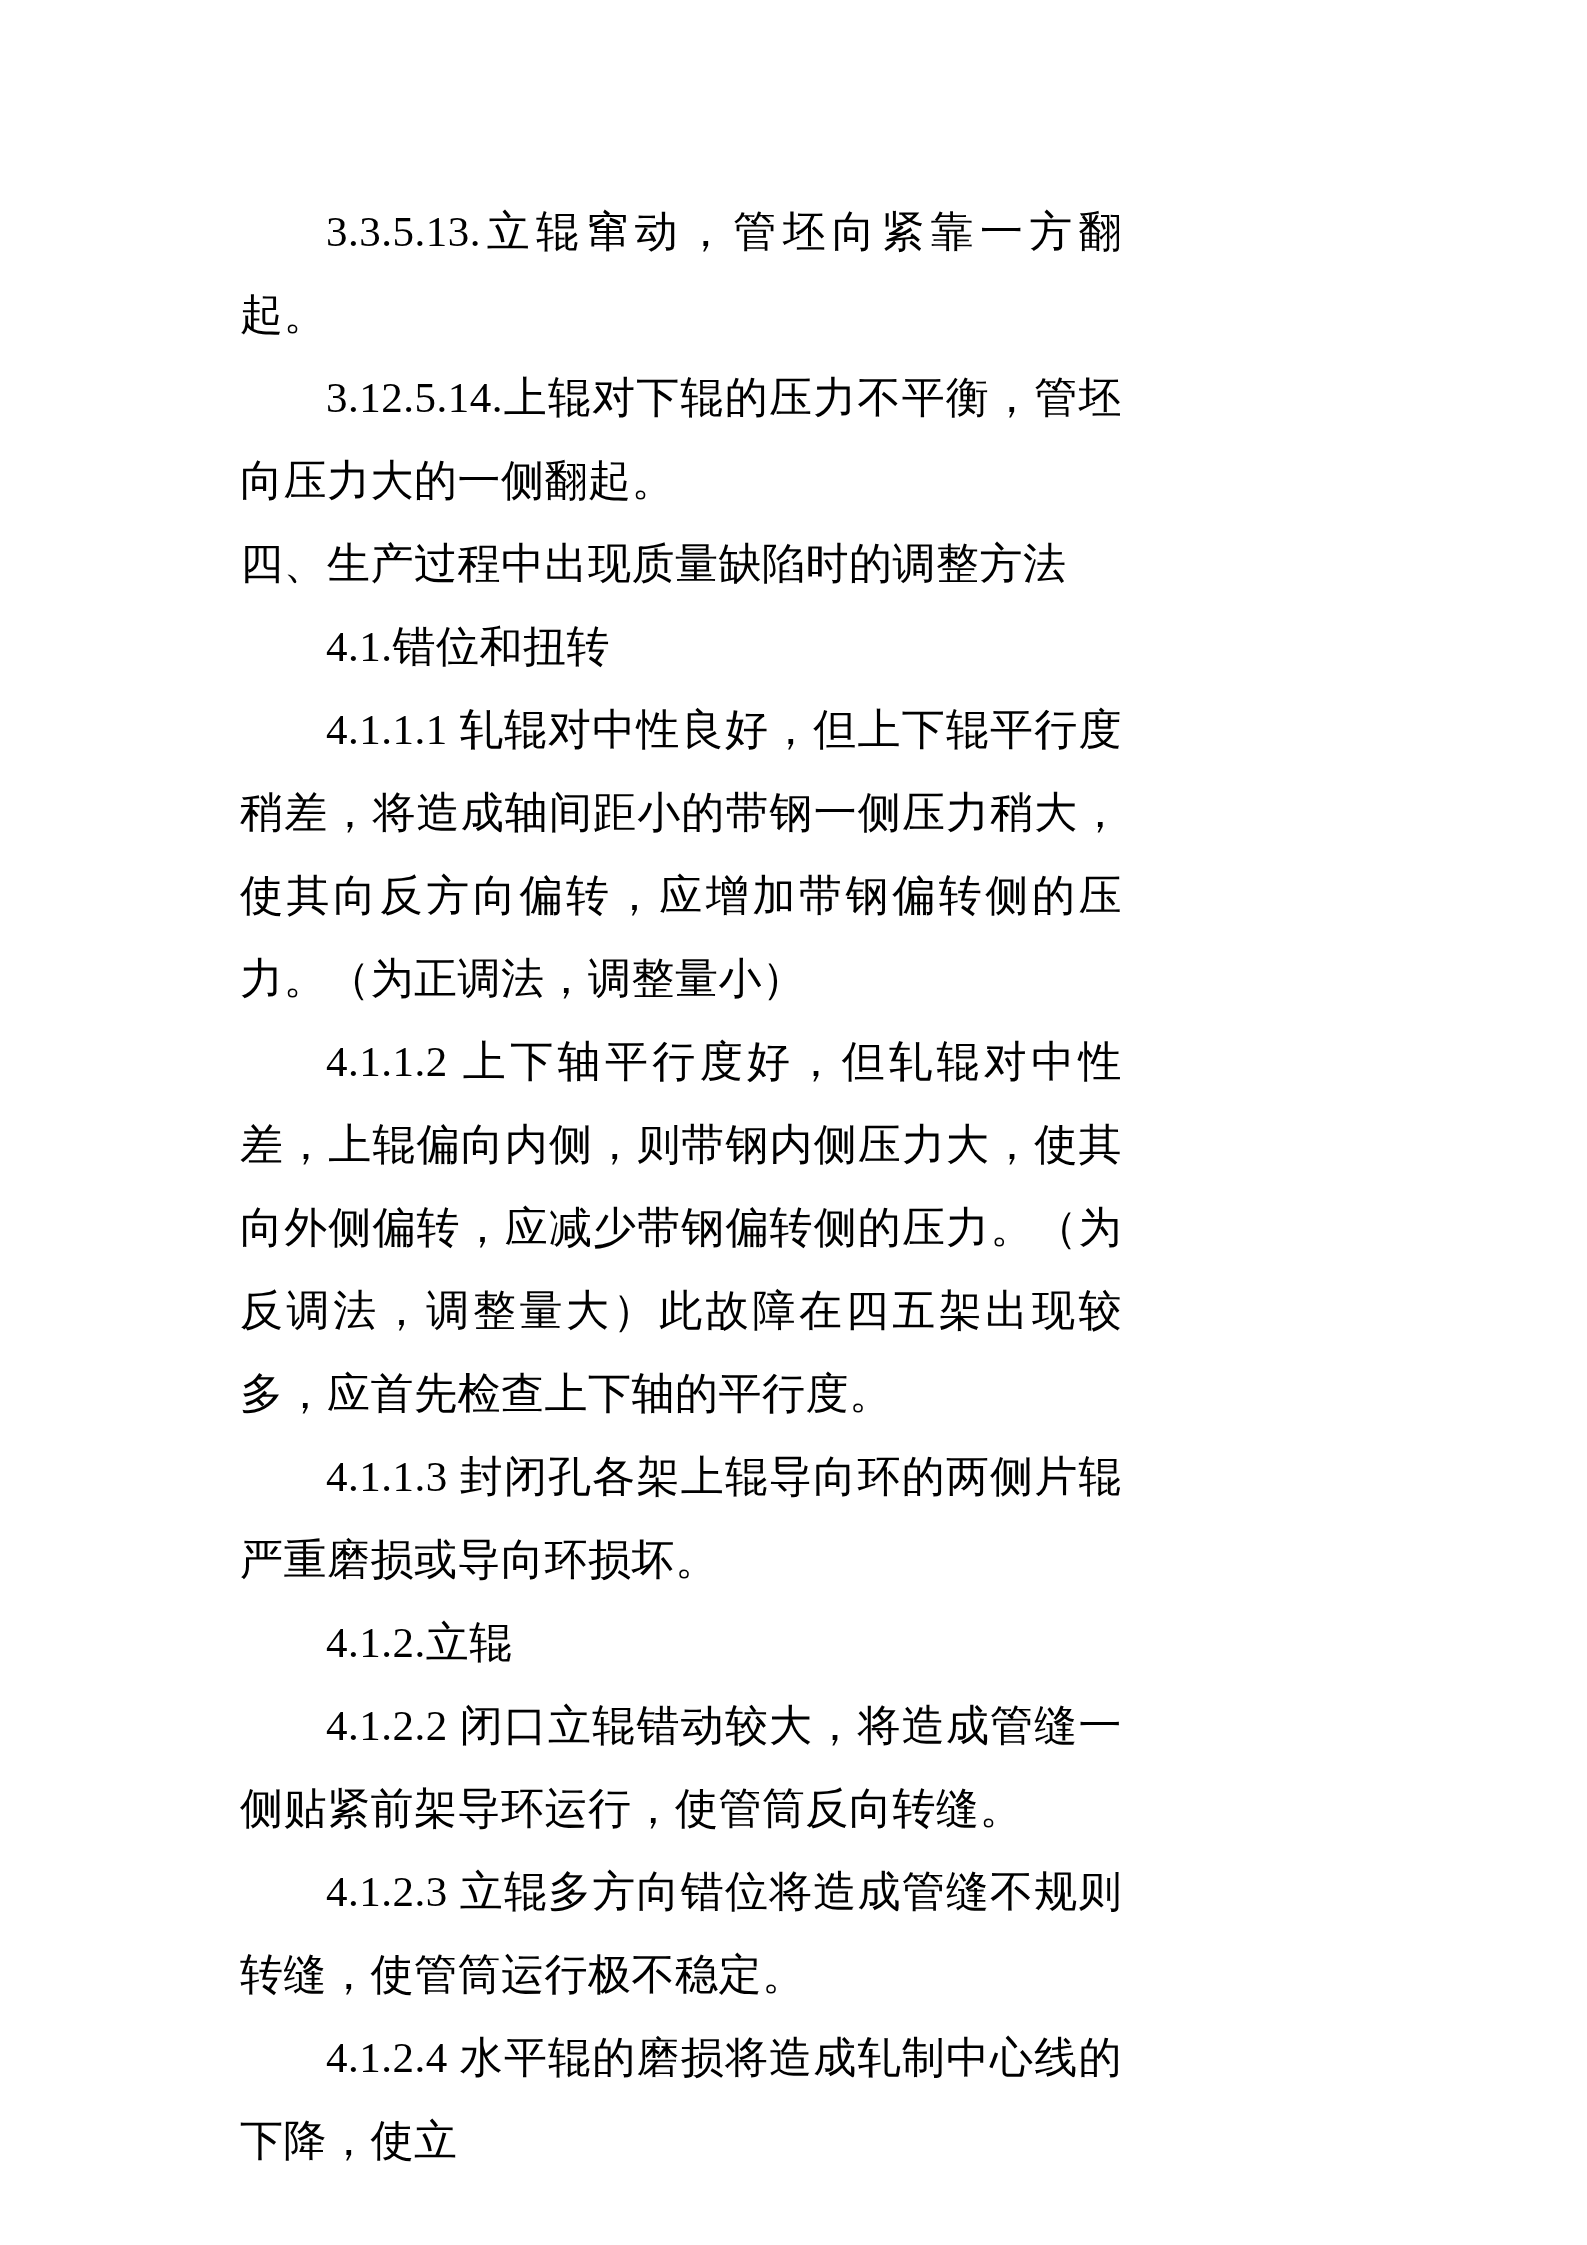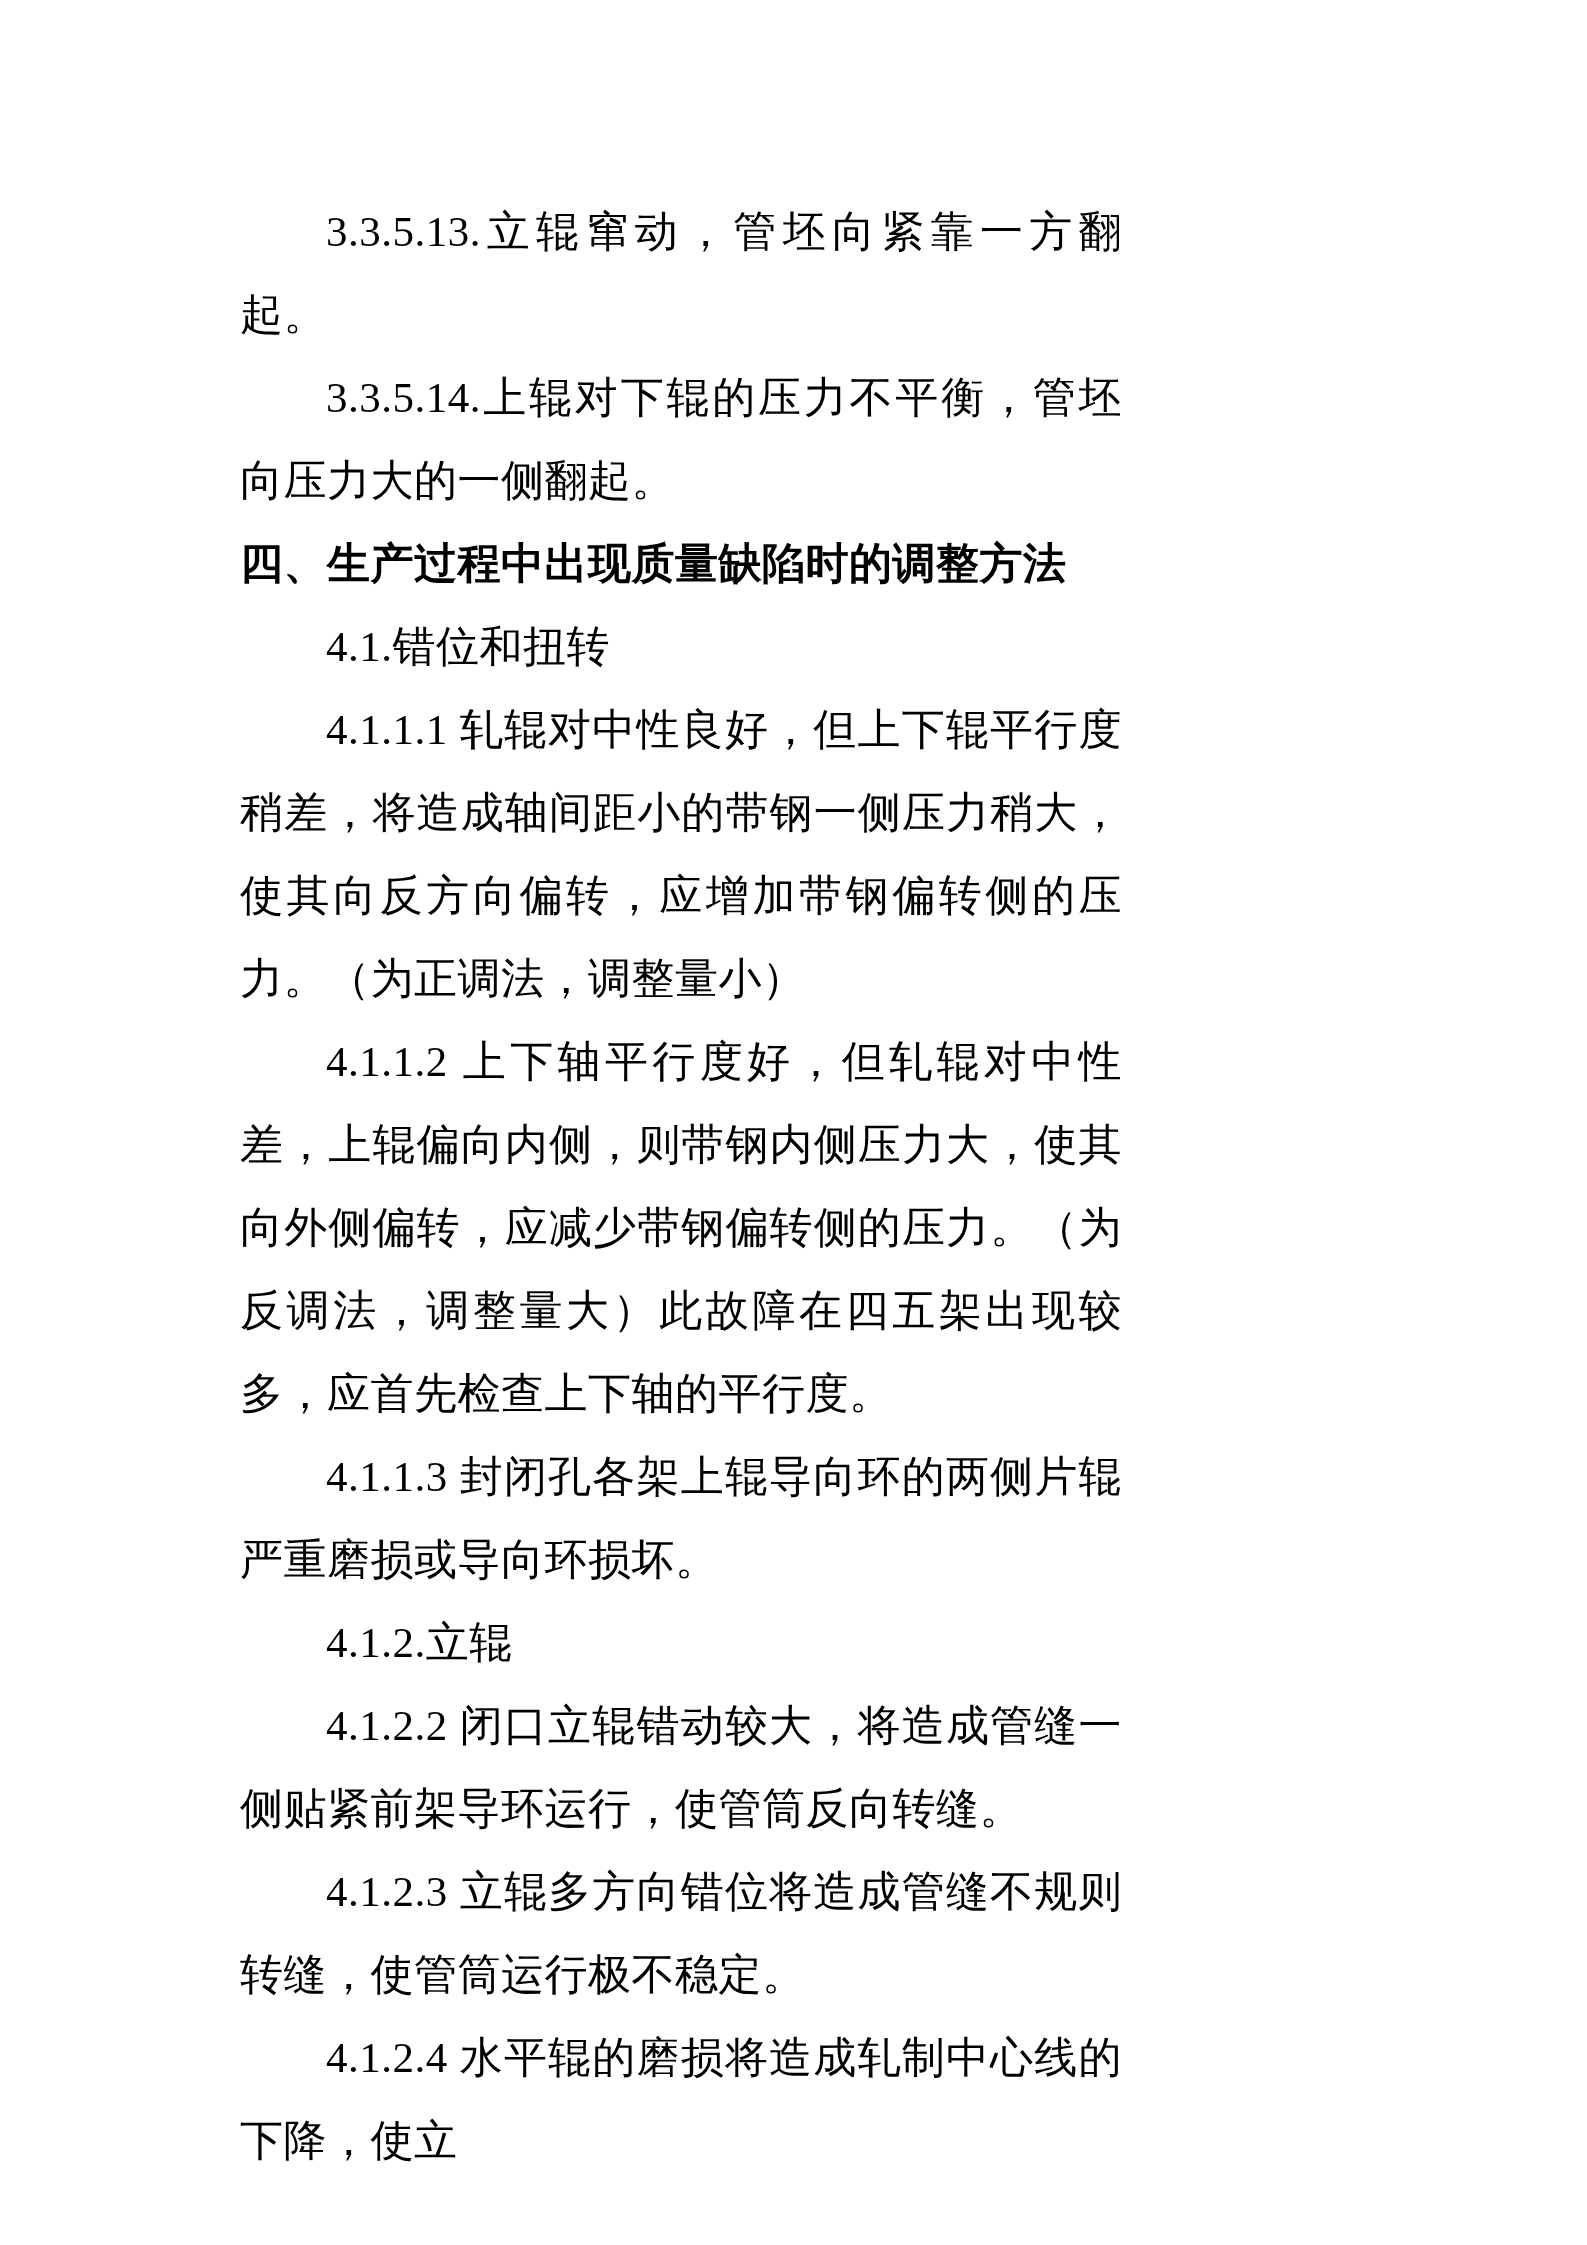--- a/index.html
+++ b/index.html
@@ -42,7 +42,7 @@
 <div class="page">
   <div class="body-text">
     <p class="indent">3.3.5.13.立辊窜动，管坯向紧靠一方翻起。</p>
-    <p class="indent">3.3.5.14.上辊对下辊的压力不平衡，管坯向压力大的一侧翻起。</p>
+    <p class="indent">3.12.5.14.上辊对下辊的压力不平衡，管坯向压力大的一侧翻起。</p>
     <p class="heading">四、生产过程中出现质量缺陷时的调整方法</p>
     <p class="indent">4.1.错位和扭转</p>
     <p class="indent">4.1.1.1 轧辊对中性良好，但上下辊平行度稍差，将造成轴间距小的带钢一侧压力稍大，使其向反方向偏转，应增加带钢偏转侧的压力。（为正调法，调整量小）</p>

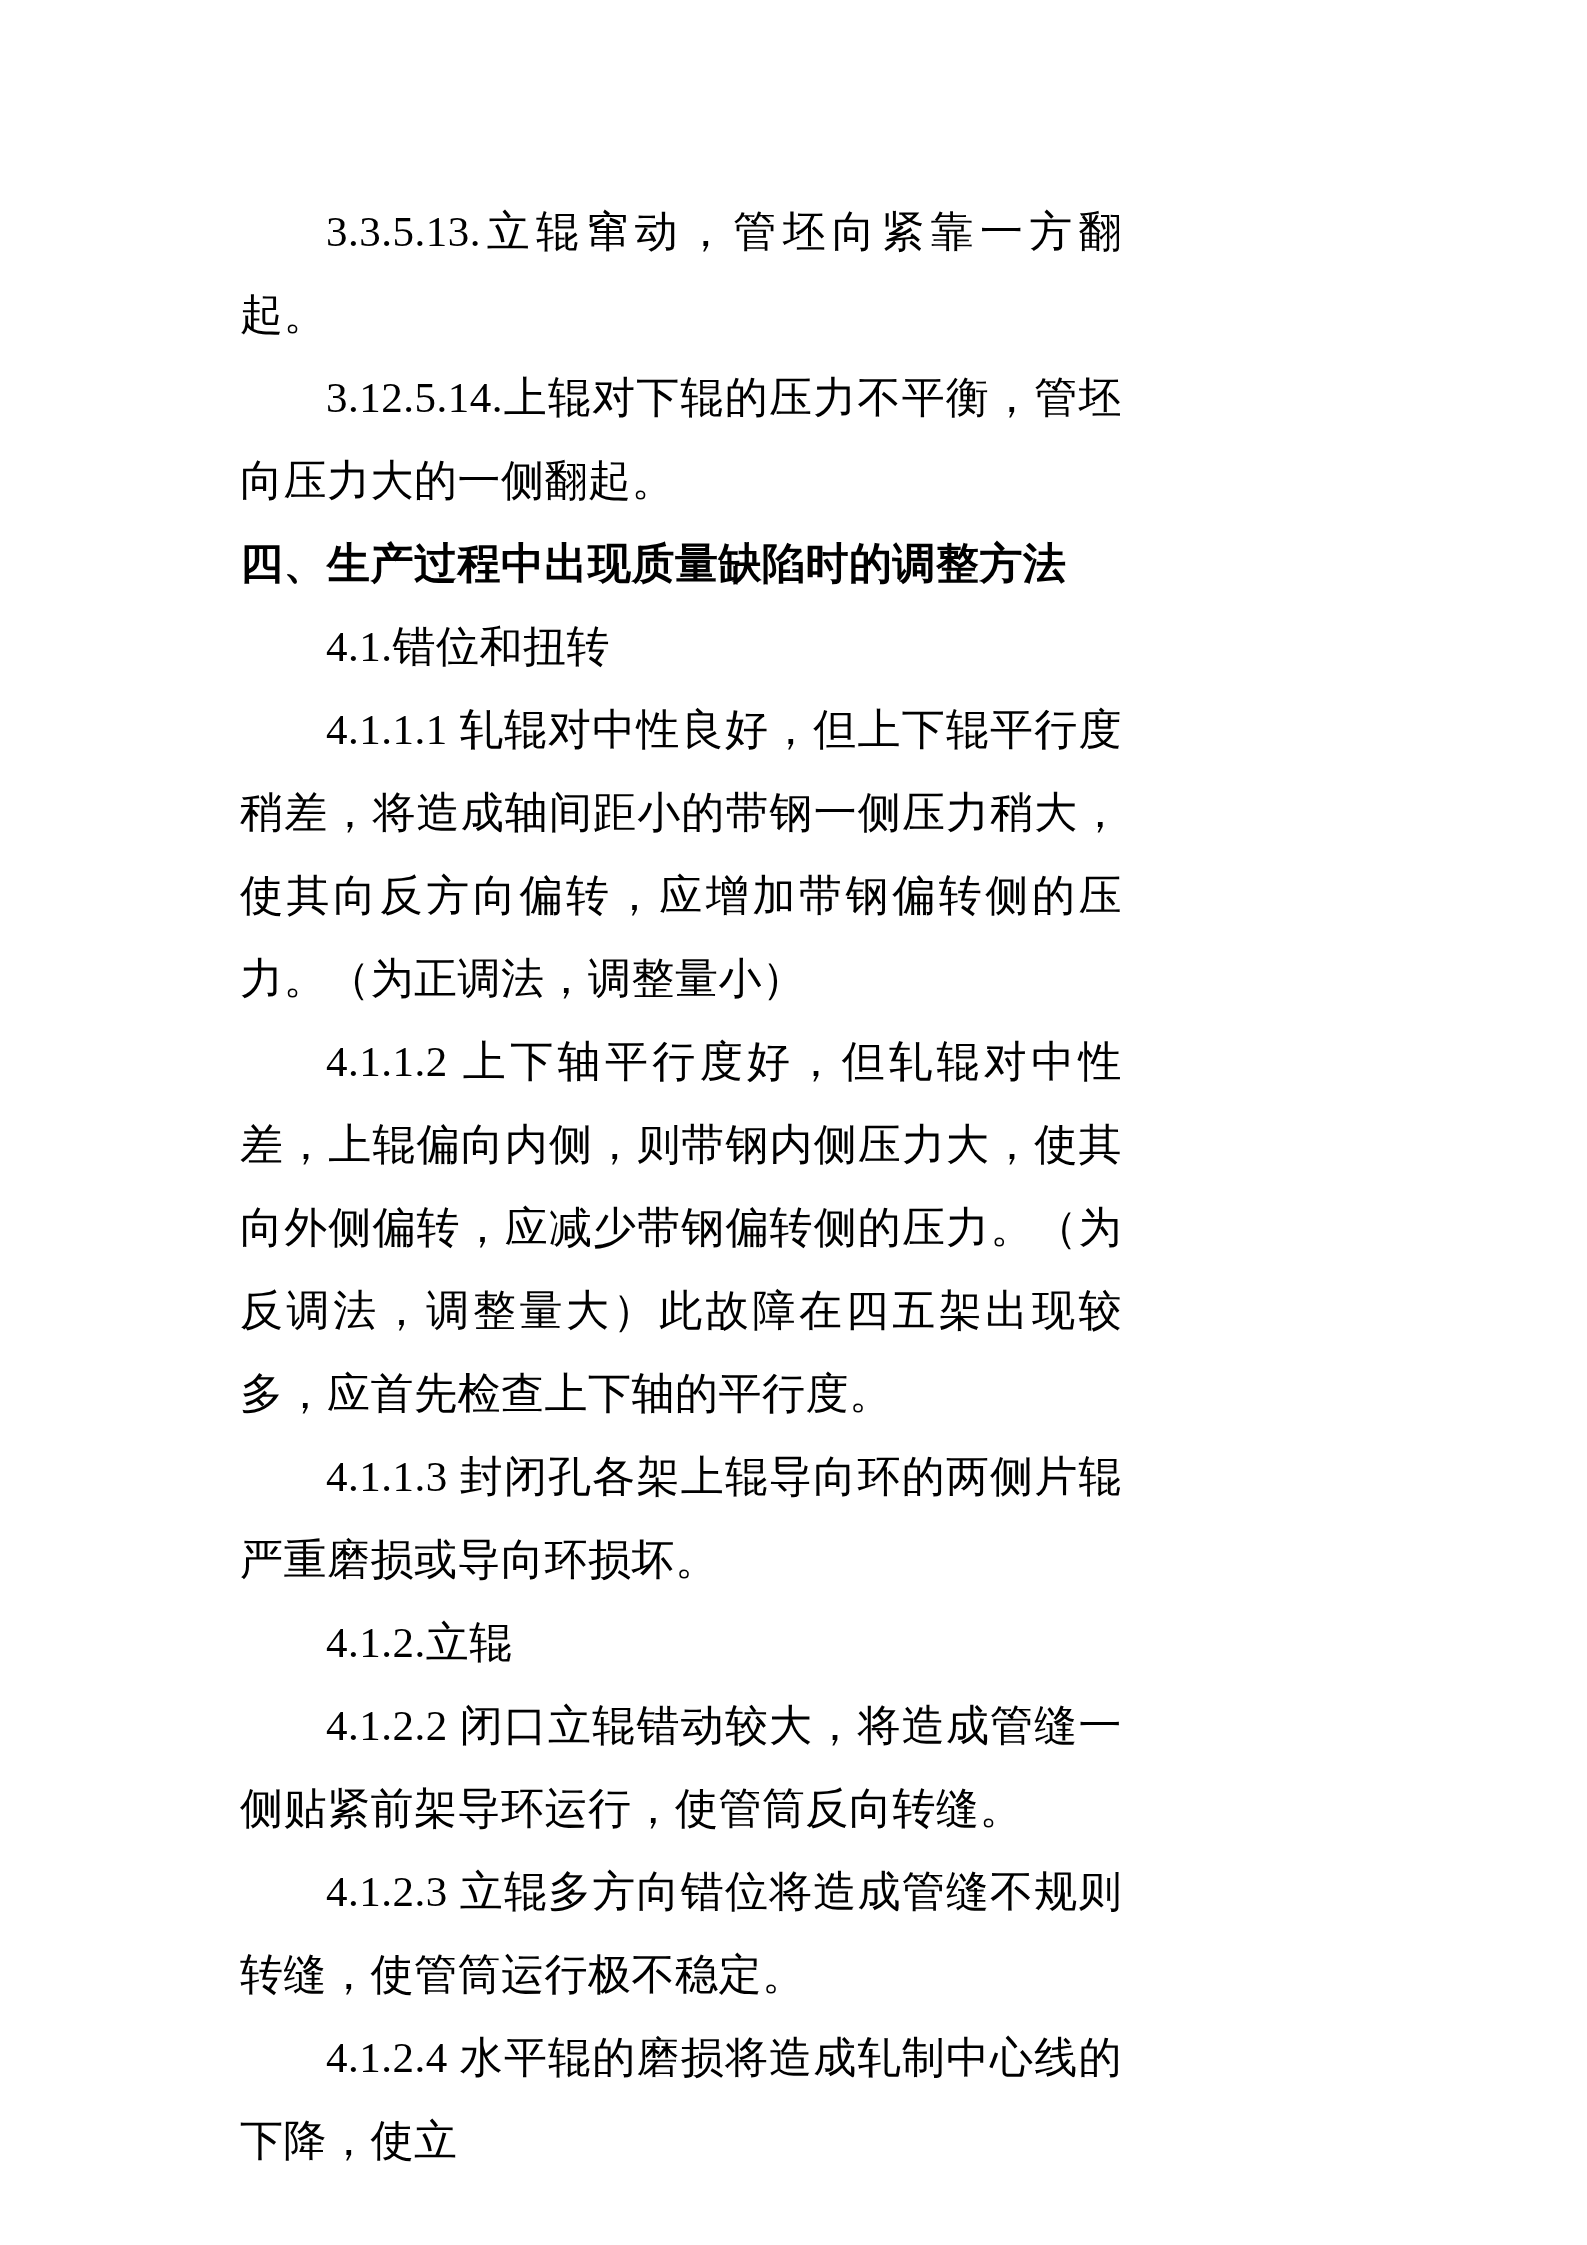--- a/index.html
+++ b/index.html
@@ -32,7 +32,7 @@
     text-indent: 86px;
   }
   .body-text p.heading {
-    font-weight: bold;
+    font-weight: normal;
     text-indent: 0;
   }
 </style>

